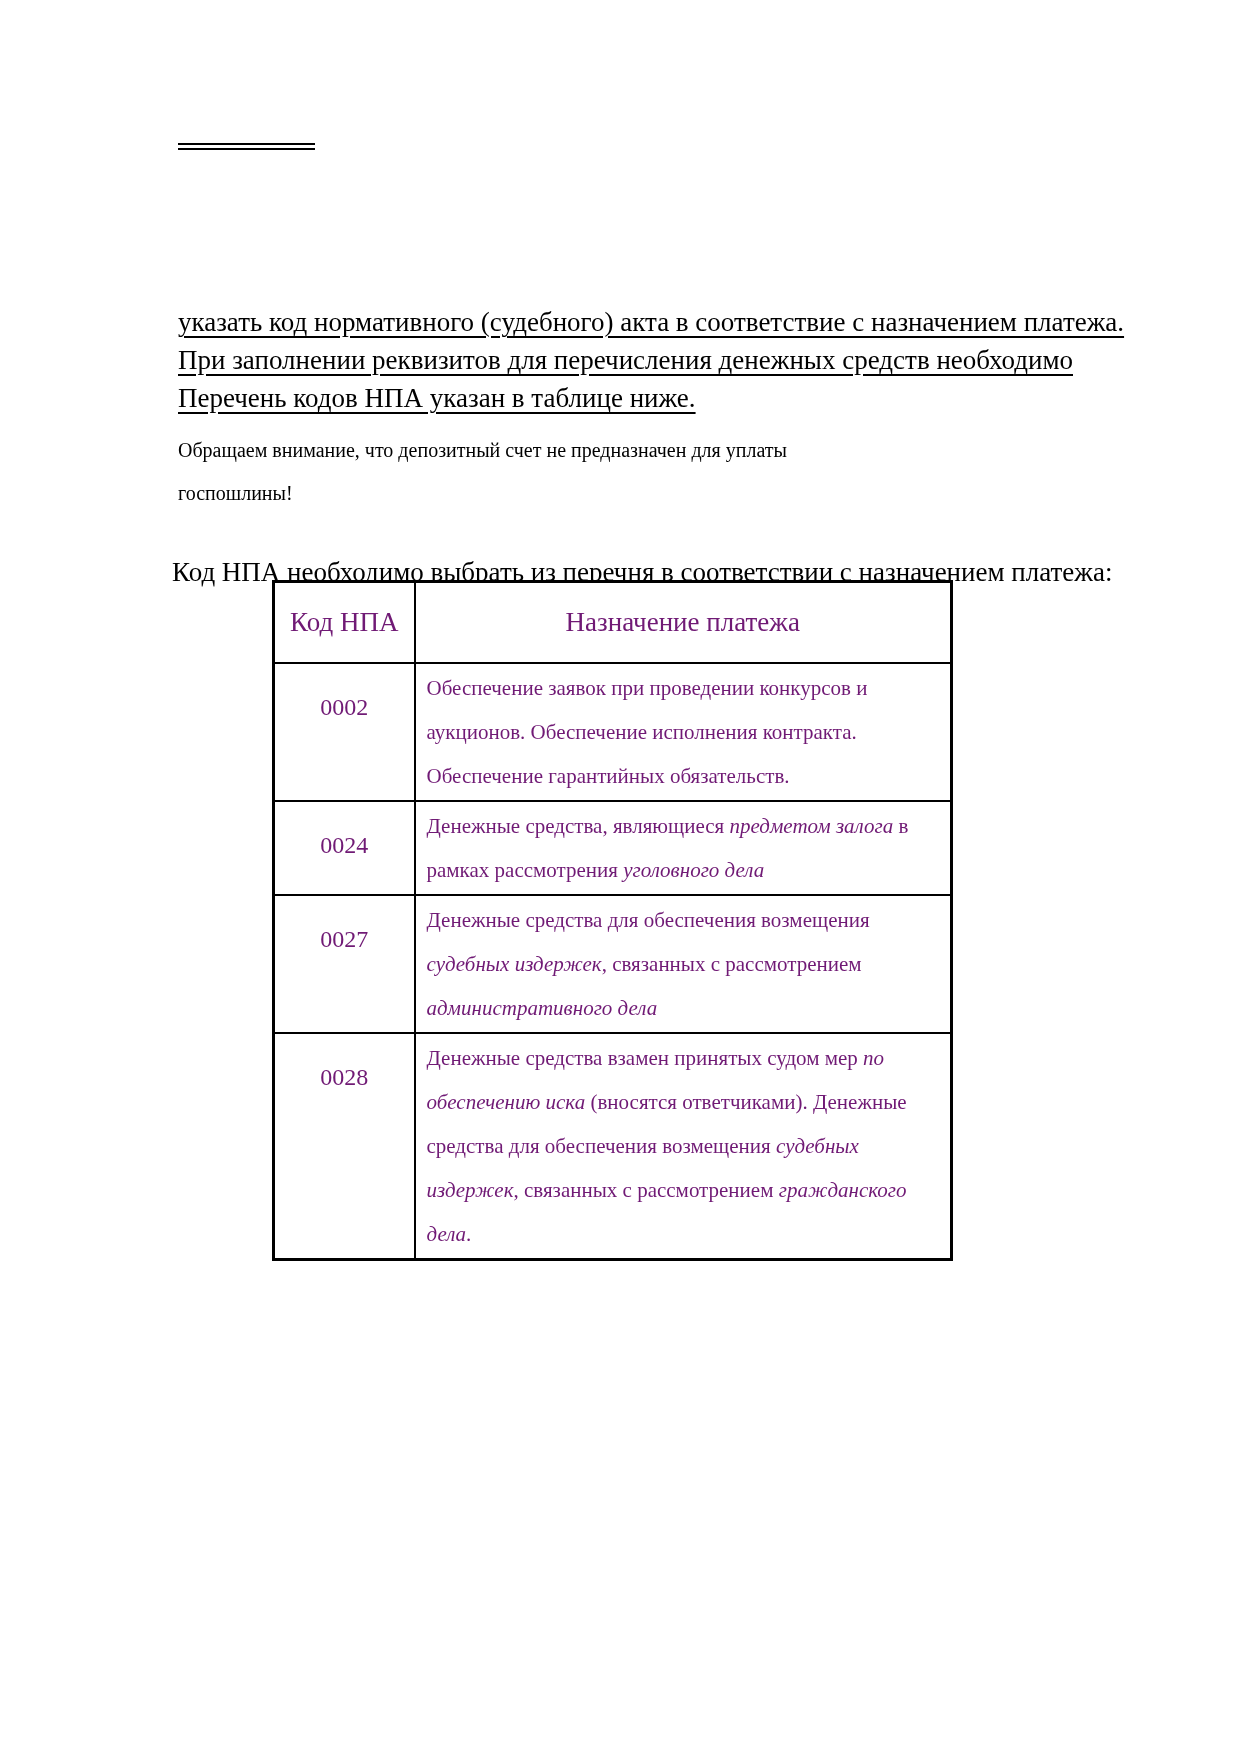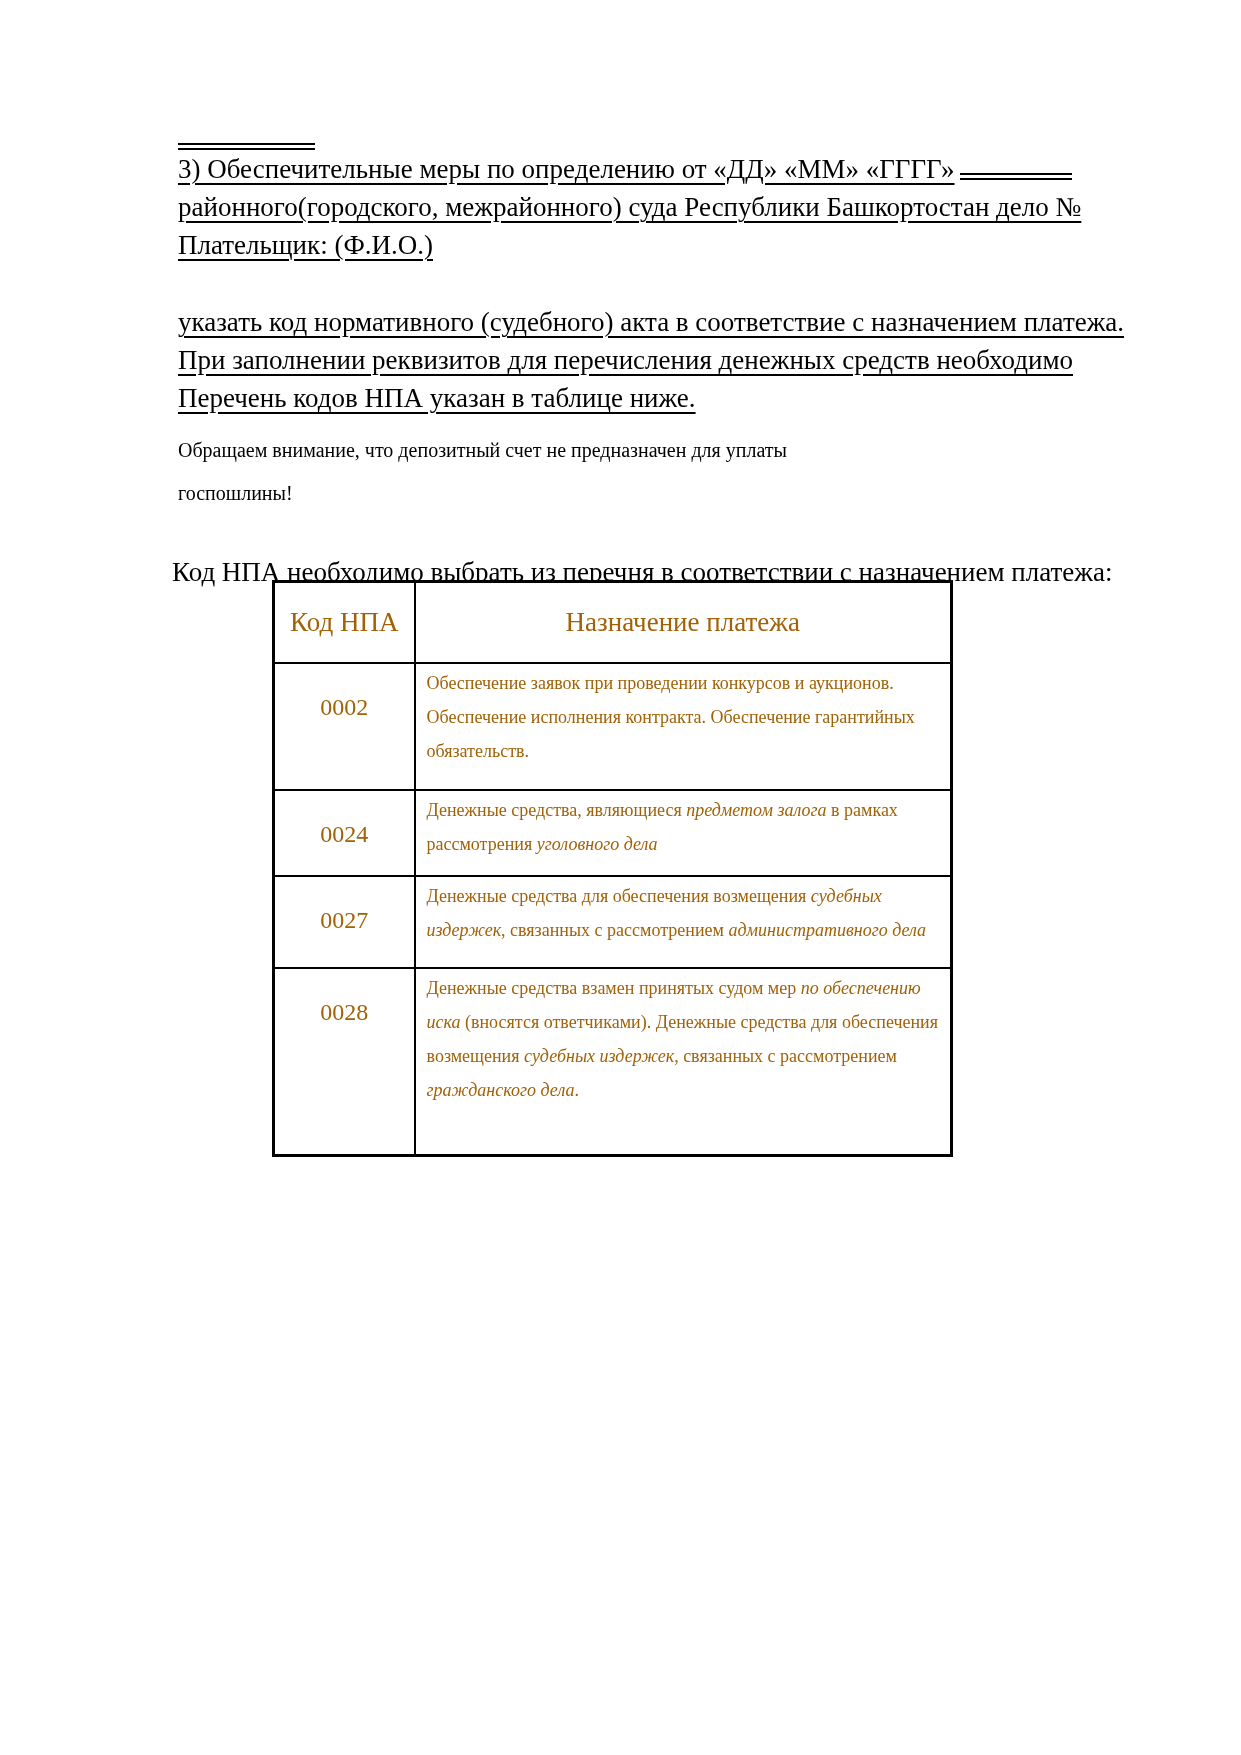--- a/index.html
+++ b/index.html
@@ -131,11 +131,6 @@
 
   <div id="top-rule"></div>
 
-  <div id="intro" class="serif-par underlined">
-    <span class="line"><span class="txt">3) Обеспечительные меры по определению от «ДД» «ММ» «ГГГГ»</span><span class="blank-field"></span></span>
-    <span class="line"><span class="txt">районного(городского, межрайонного) суда Республики Башкортостан дело №</span></span>
-    <span class="line"><span class="txt">Плательщик: (Ф.И.О.)</span></span>
-  </div>
 
   <div id="filling-note" class="serif-par underlined">
     <span class="line"><span class="txt">указать код нормативного (судебного) акта в соответствие с назначением платежа.</span></span>

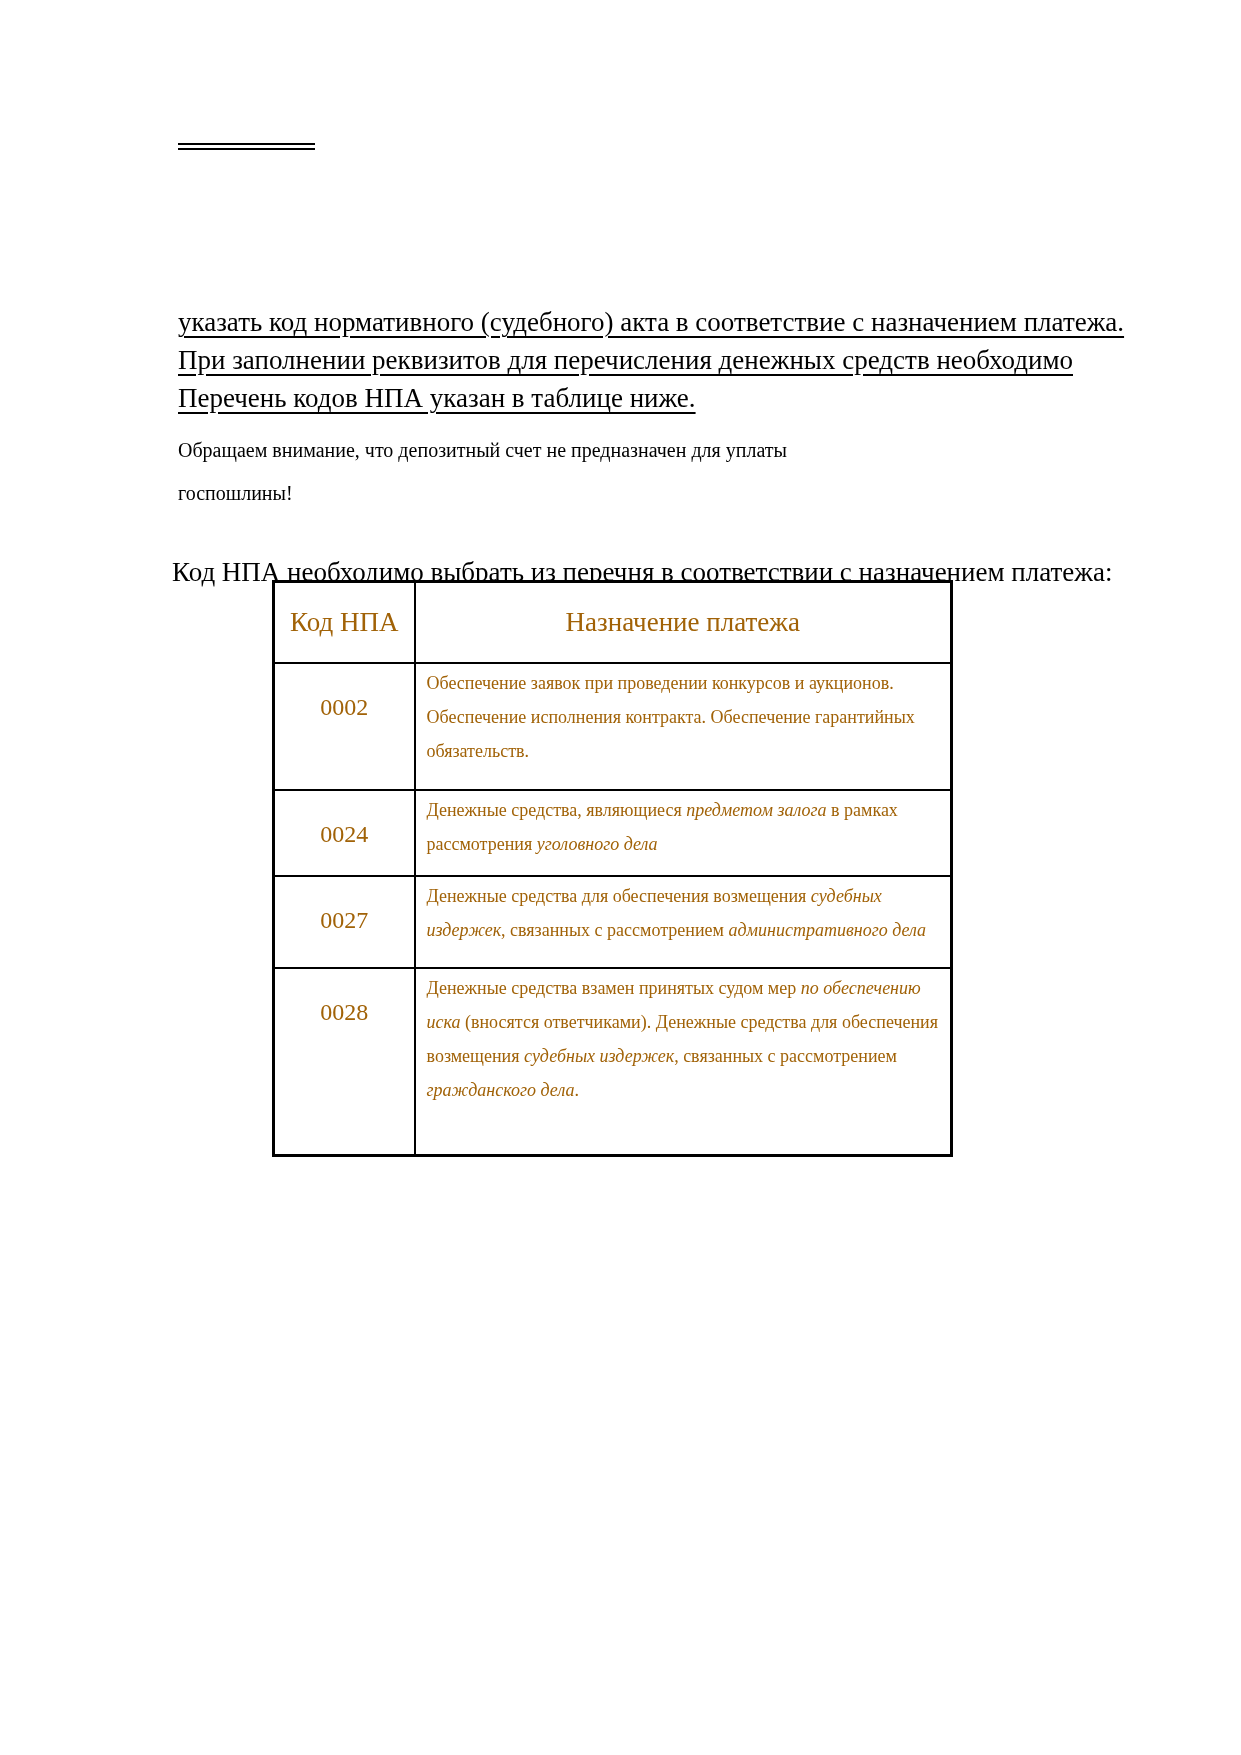--- a/index.html
+++ b/index.html
@@ -90,7 +90,7 @@
     table-layout: fixed;
     width: 678px;
     font-family: "Liberation Serif", "DejaVu Serif", serif;
-    color: #a16207;
+    color: #701a75;
   }
   #npa-table col.c-code   { width: 141px; }
   #npa-table col.c-purpose{ width: 537px; }

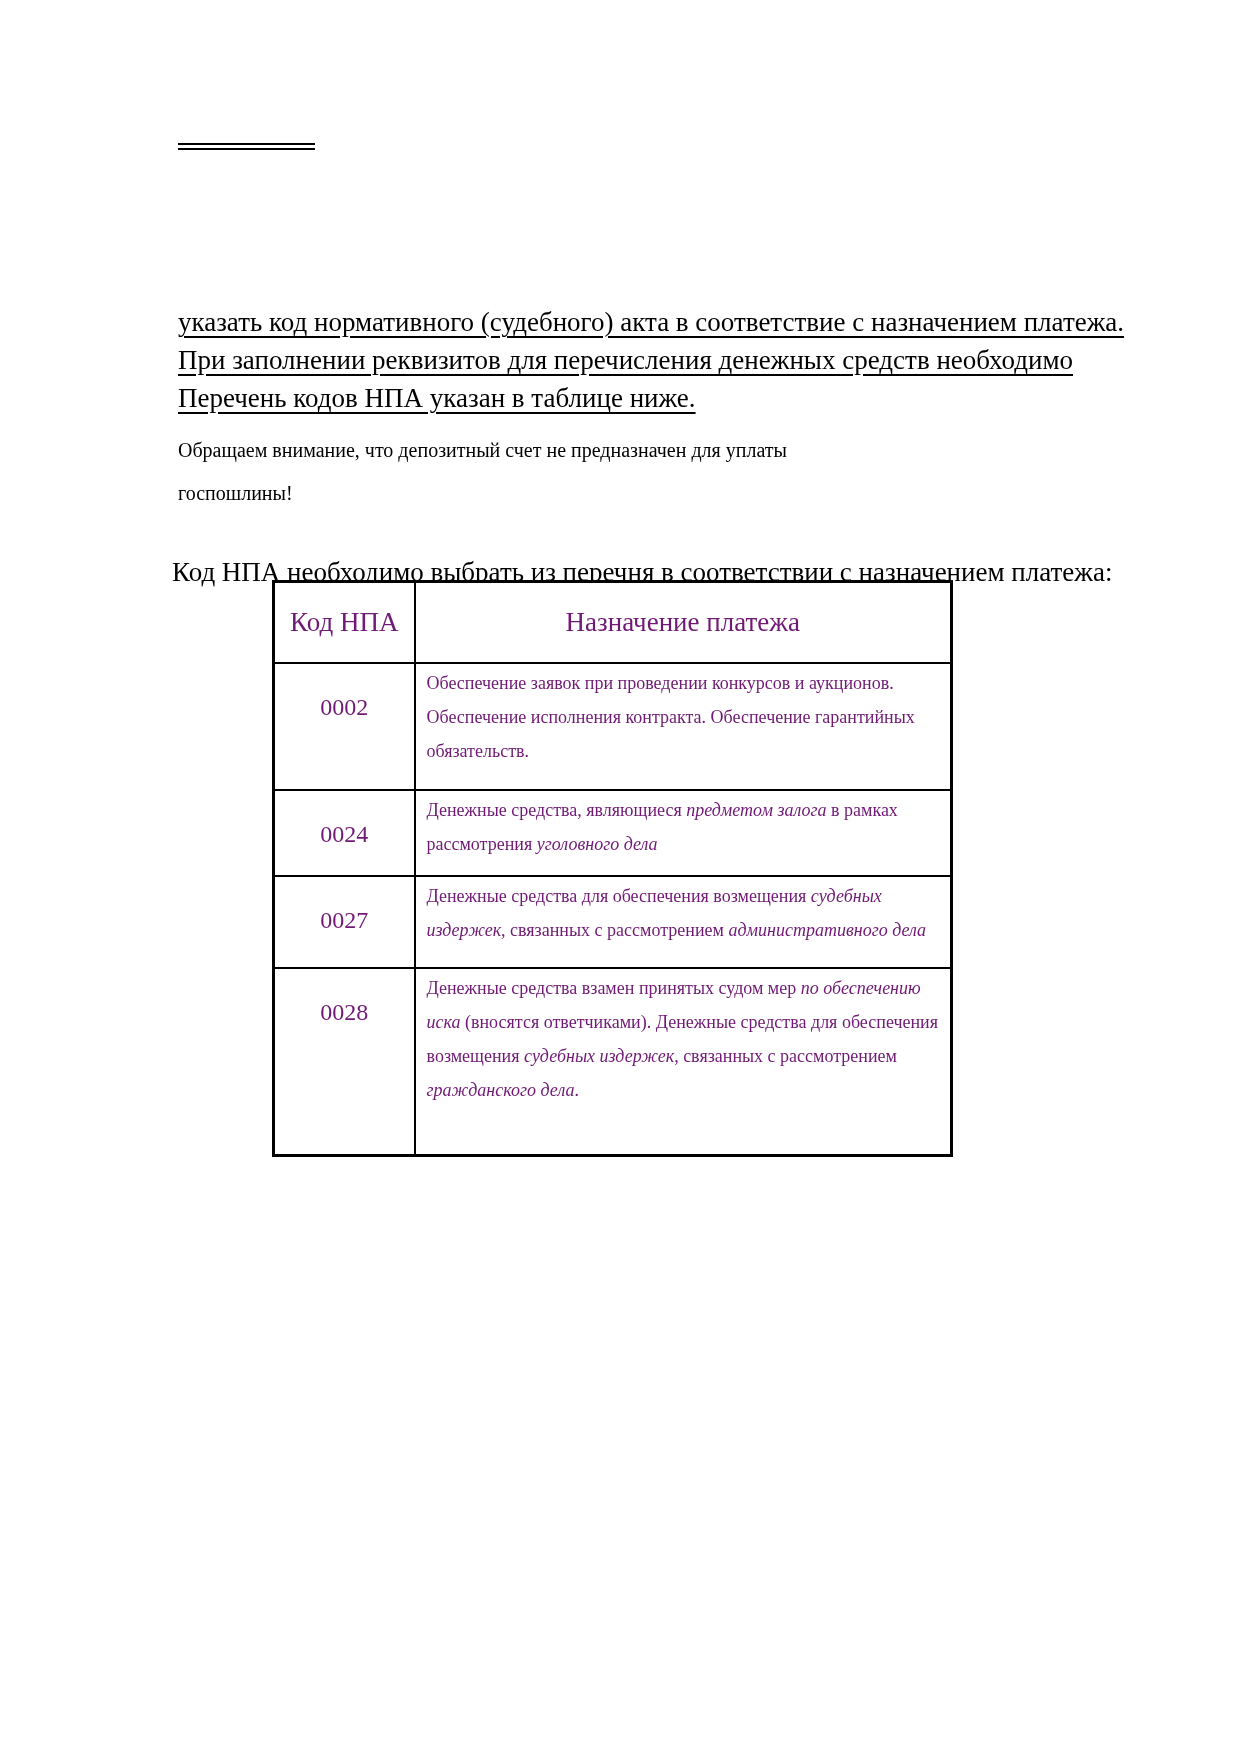--- a/index.html
+++ b/index.html
@@ -117,8 +117,8 @@
     padding-top: 30px;
   }
   #npa-table td.purpose {
-    font-size: 18px;
-    line-height: 34px;
+    font-size: 21px;
+    line-height: 44px;
     vertical-align: top;
     padding: 2px 8px 2px 11px;
     overflow: hidden;

